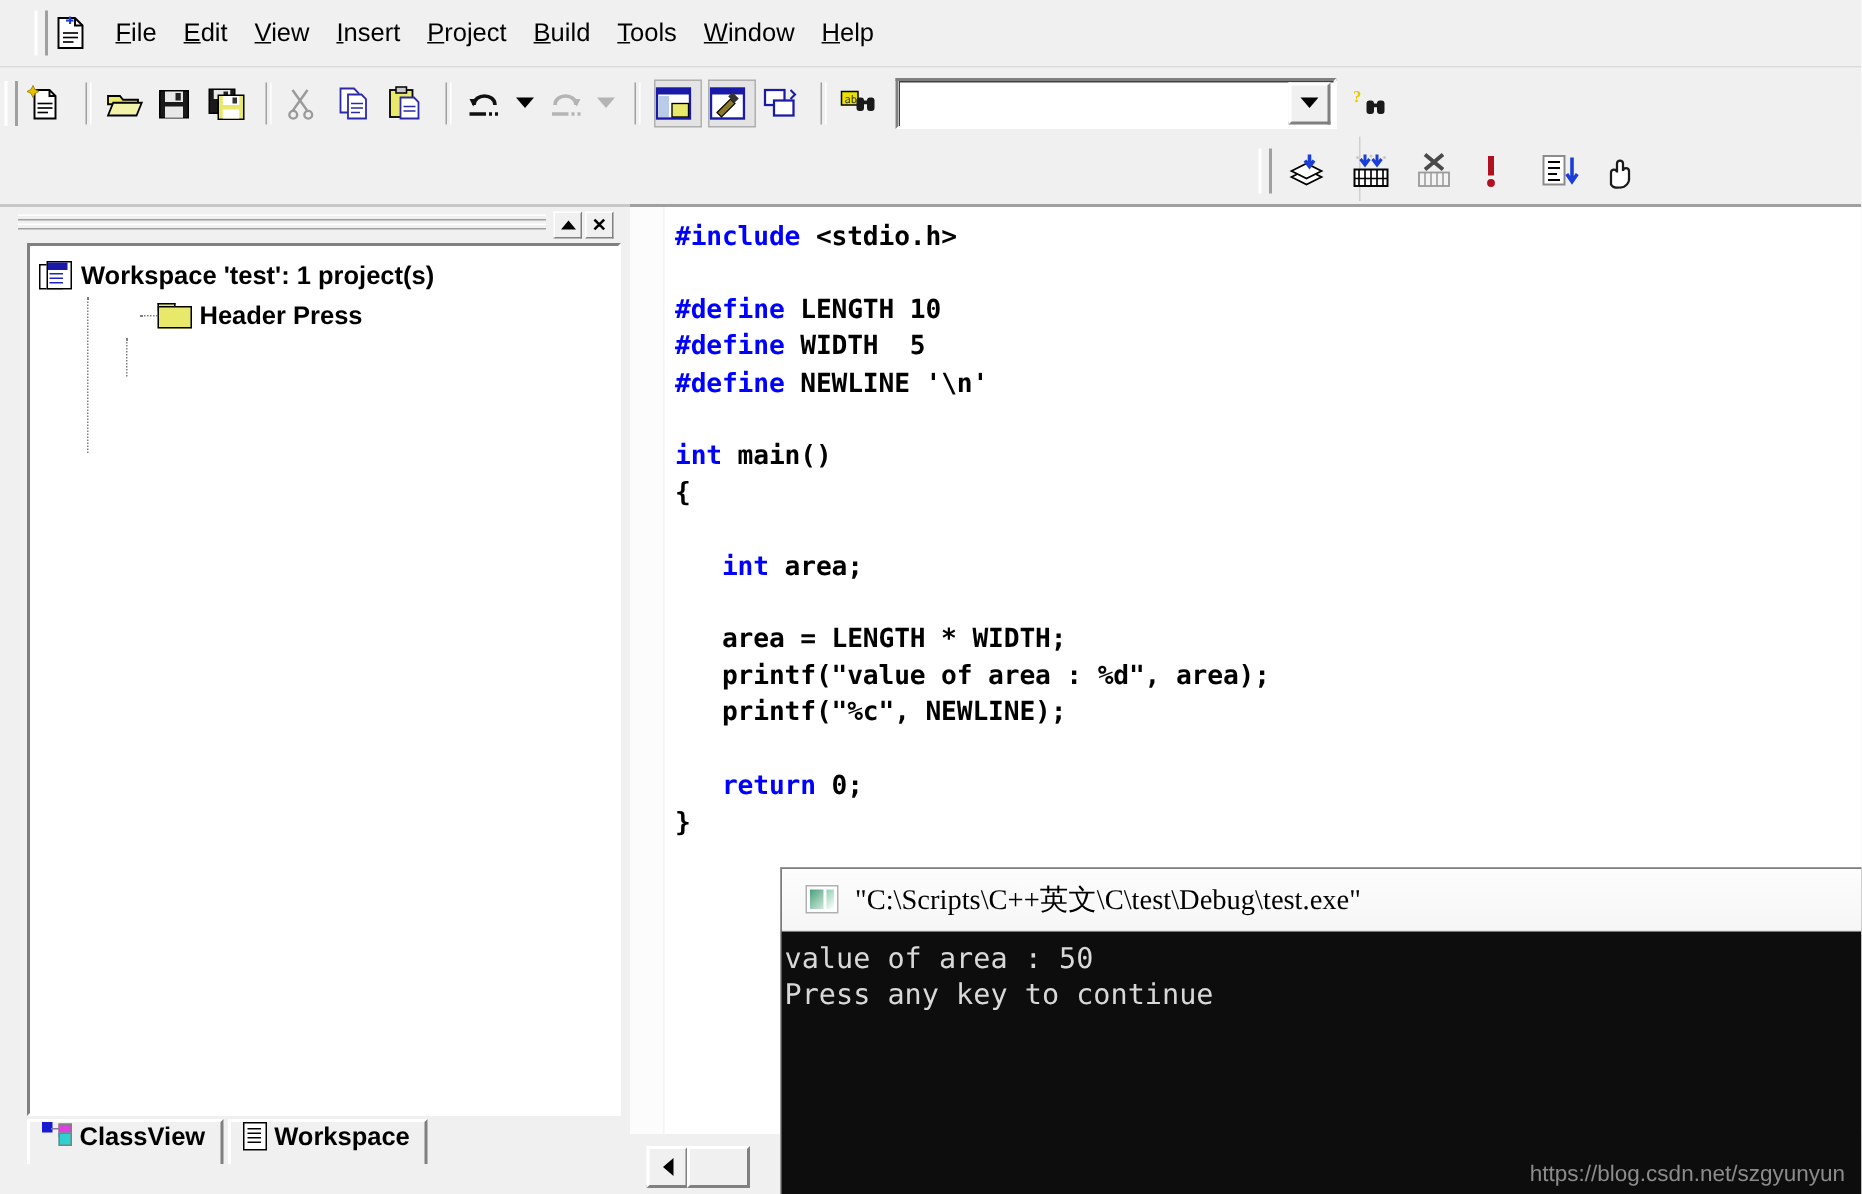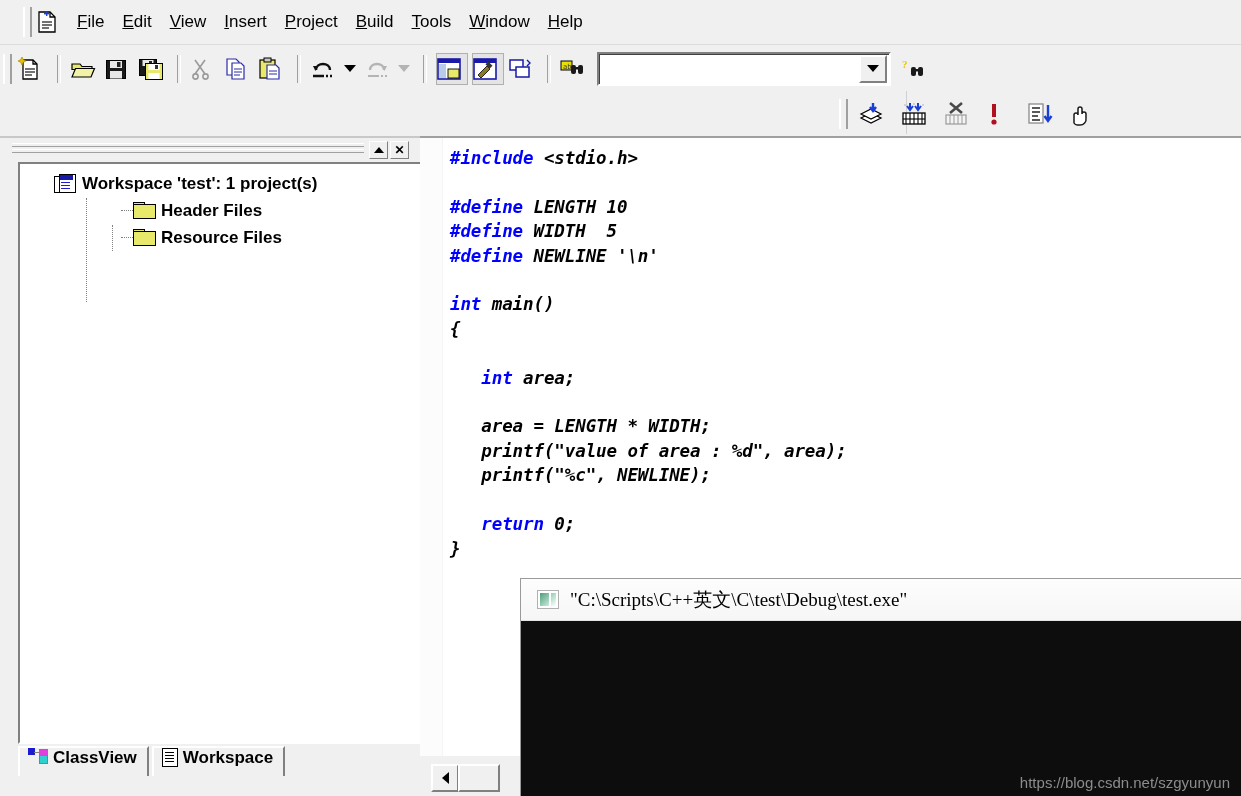--- a/index.html
+++ b/index.html
@@ -288,7 +288,6 @@
     width: 821px; height: 620px;
     background: #ffffff;
     border-top: 2px solid #a0a0a0;
-    font-style: italic;
   }
   .editor-margin {
     position: absolute; left: 0; top: 0;

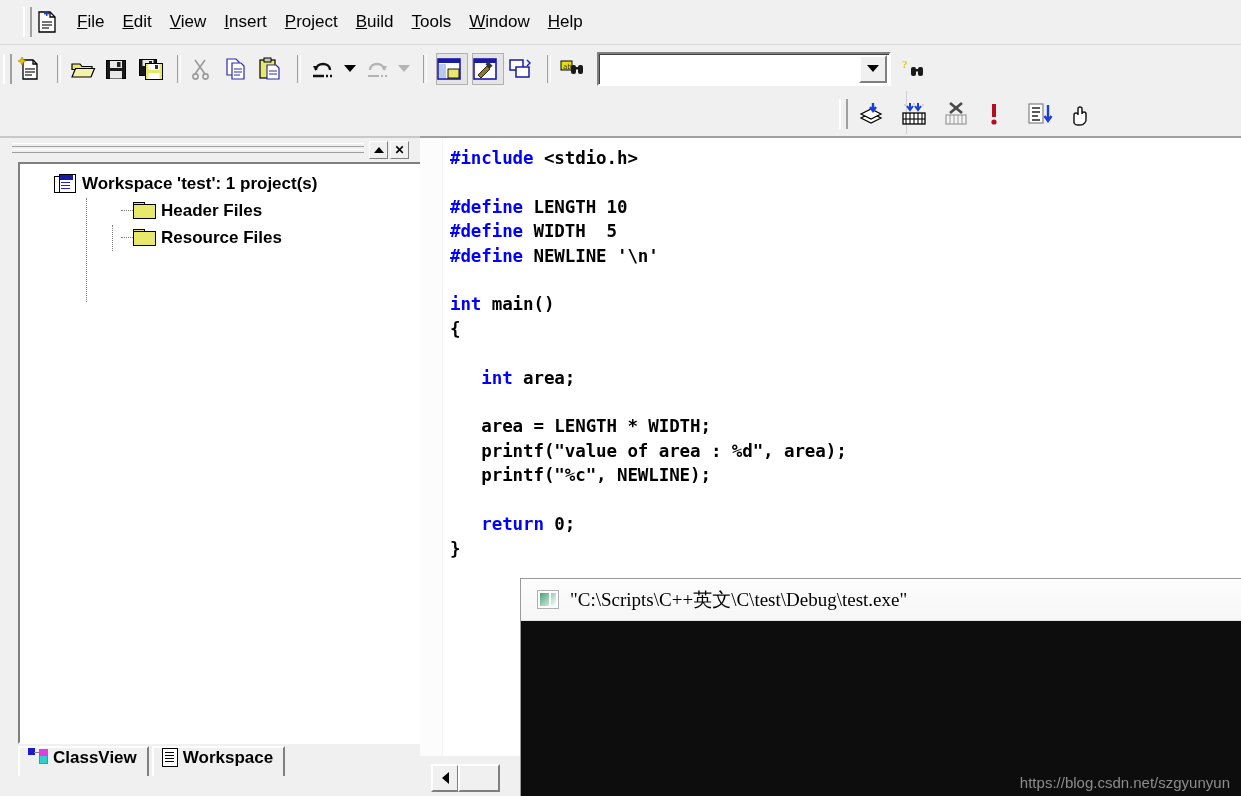--- a/index.html
+++ b/index.html
@@ -150,7 +150,6 @@
     border: 2px solid;
     border-color: #808080 #ffffff #ffffff #808080;
     overflow: hidden;
-    padding-left: 28px;
   }
   .tree-row {
     display: flex; align-items: center;

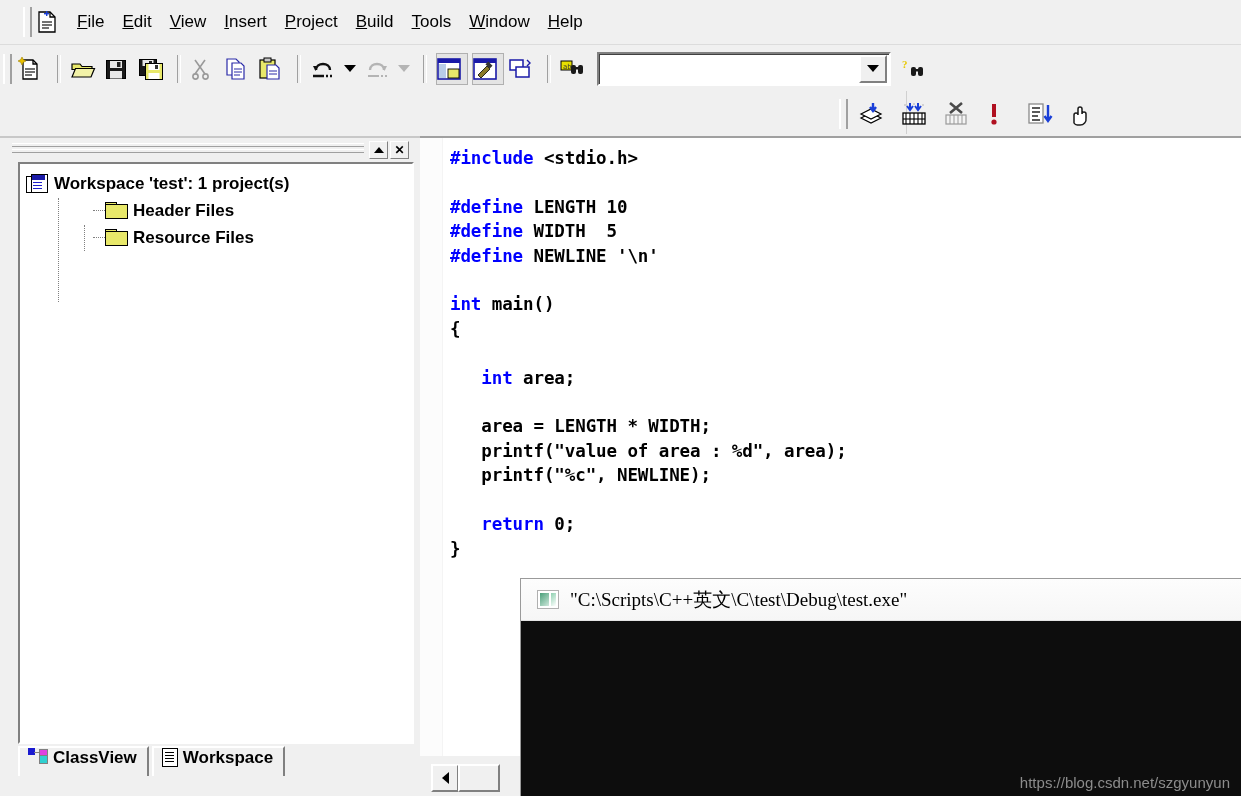--- a/index.html
+++ b/index.html
@@ -696,7 +696,7 @@
               <span class="ft"></span>
               <span class="fb"></span>
             </span>
-            <span class="tree-label">Header Files</span>
+            <span class="tree-label">Header Press</span>
           </div>
           <div class="tree-row">
             <span class="ind" style="width: 52px;"></span>

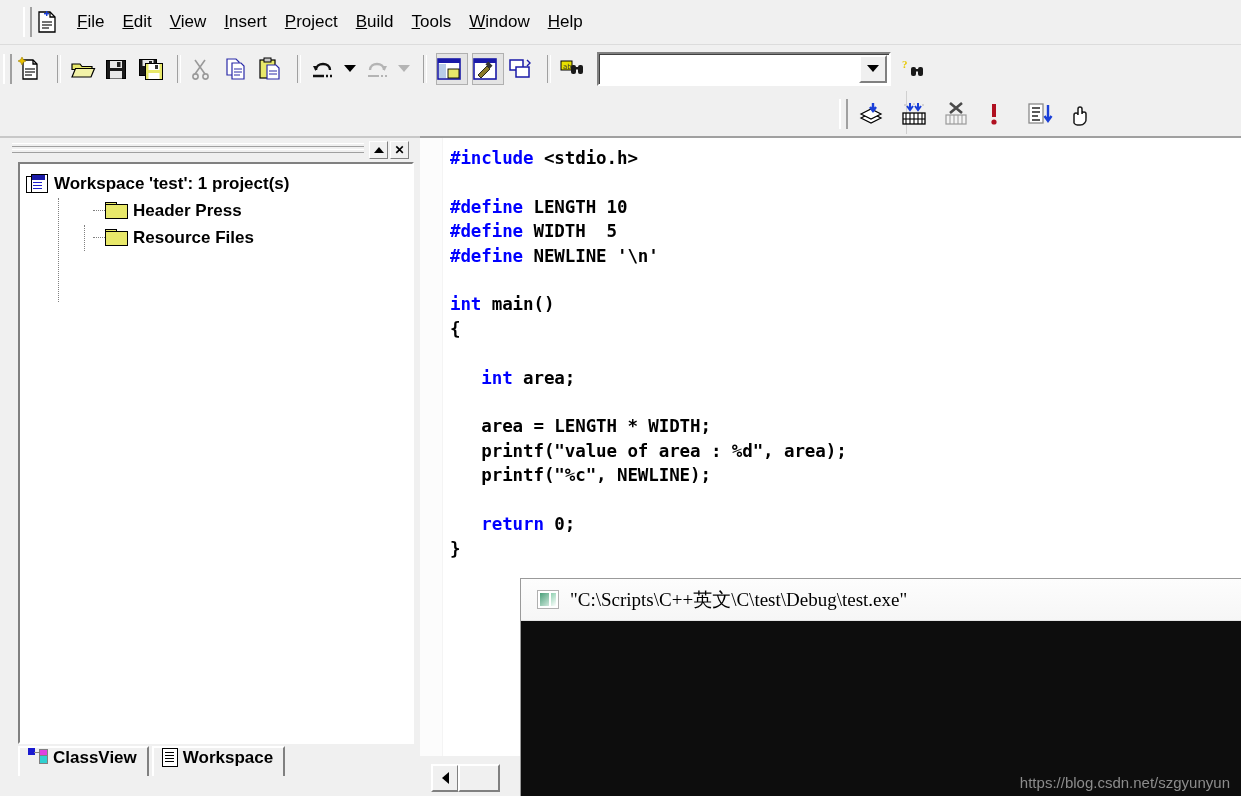--- a/index.html
+++ b/index.html
@@ -698,16 +698,6 @@
             </span>
             <span class="tree-label">Header Press</span>
           </div>
-          <div class="tree-row">
-            <span class="ind" style="width: 52px;"></span>
-            <span class="ind" style="width: 15px;"></span>
-            <span class="dotline-h"></span>
-            <span class="ico ico-folder">
-              <span class="ft"></span>
-              <span class="fb"></span>
-            </span>
-            <span class="tree-label">Resource Files</span>
-          </div>
           <span class="dotline-v" style="left: 38px; top: 34px; height: 104px;"></span>
           <span class="dotline-v" style="left: 64px; top: 61px; height: 26px;"></span>
         </div>

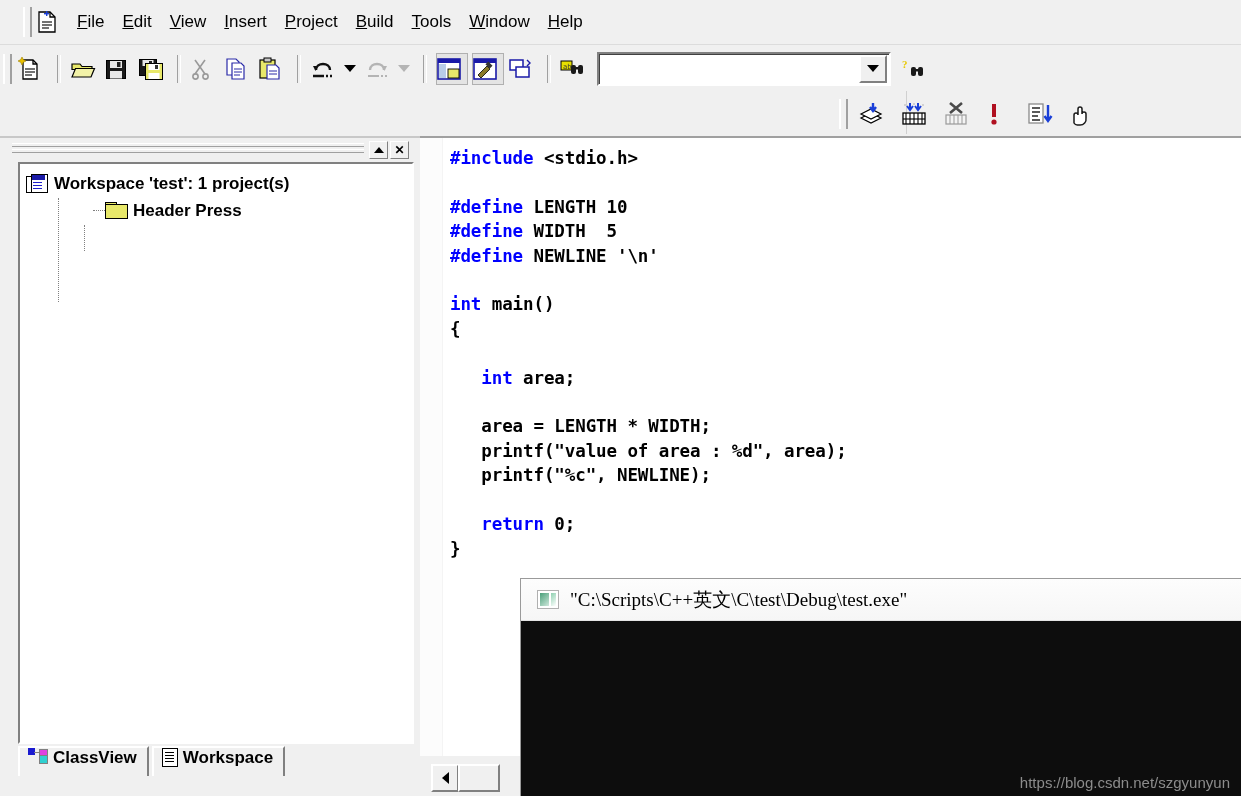--- a/index.html
+++ b/index.html
@@ -744,6 +744,8 @@
       <span class="console-icon"></span>
       <span class="console-title-text">"C:\Scripts\C++英文\C\test\Debug\test.exe"</span>
     </div>
+    <div class="console-body">value of area : 50
+Press any key to continue</div>
     <div class="watermark">https://blog.csdn.net/szgyunyun</div>
   </div>
 

